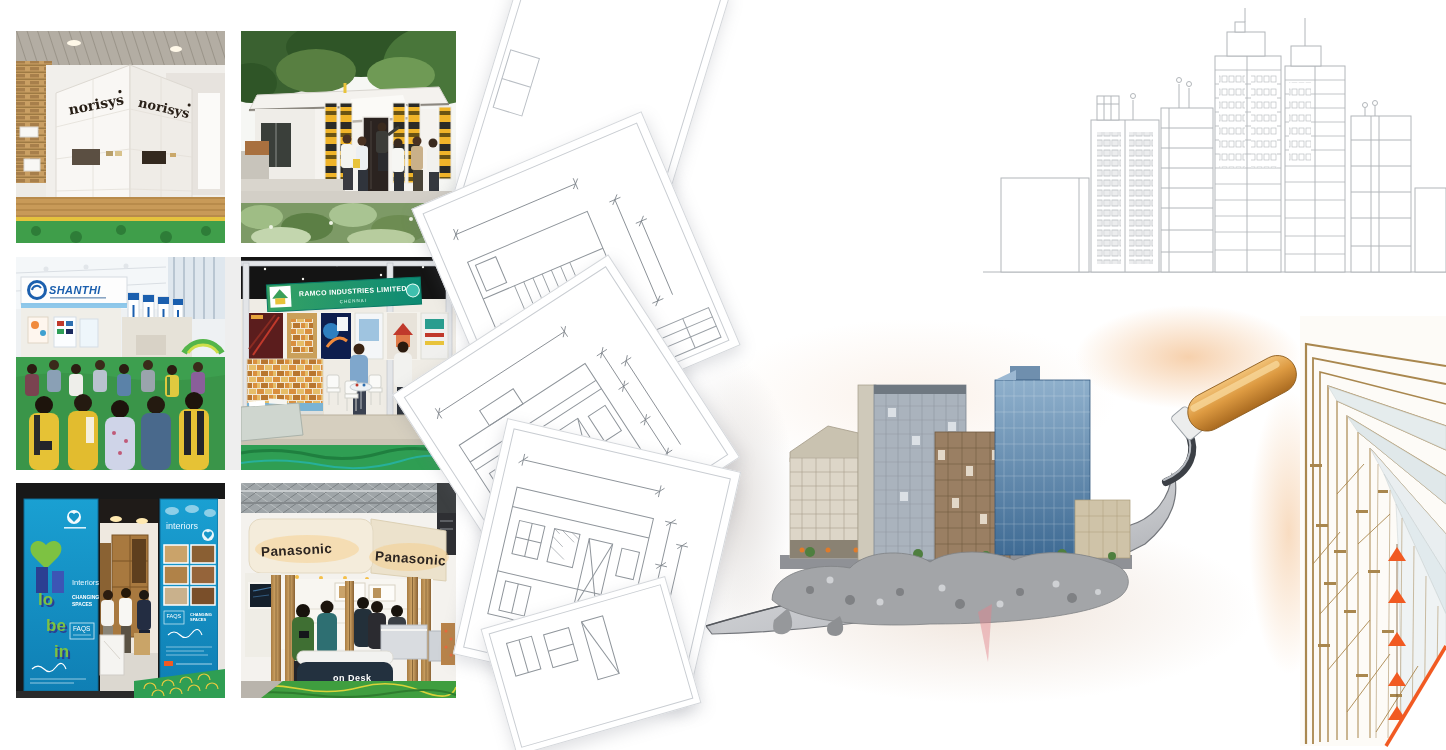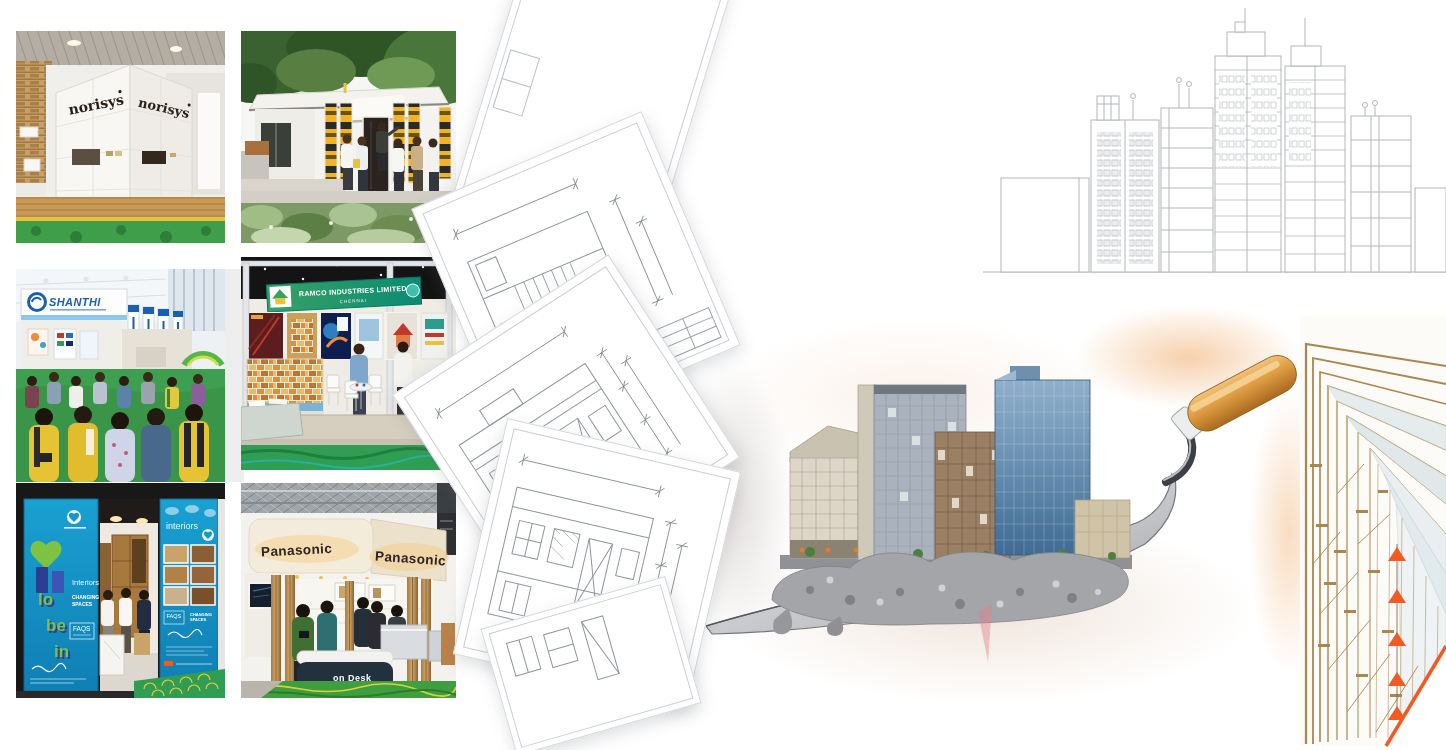--- a/index.html
+++ b/index.html
@@ -187,7 +187,7 @@
     </svg>
   </div>
 
-  <div class="tile" style="left:16px;top:269px;width:228px;height:213px">
+  <div class="tile" style="left:16px;top:257px;width:228px;height:213px">
     <svg viewBox="0 0 209 213" width="209" height="213">
       <rect width="209" height="213" fill="#eef1f3"></rect>
       <rect width="209" height="52" fill="#f4f7f9"></rect>

